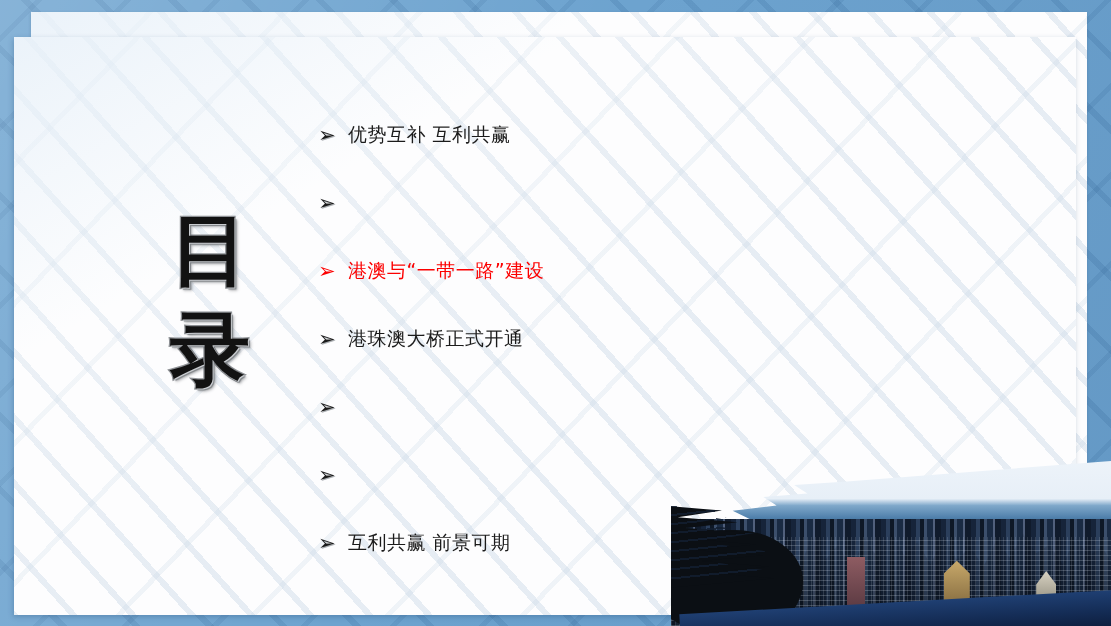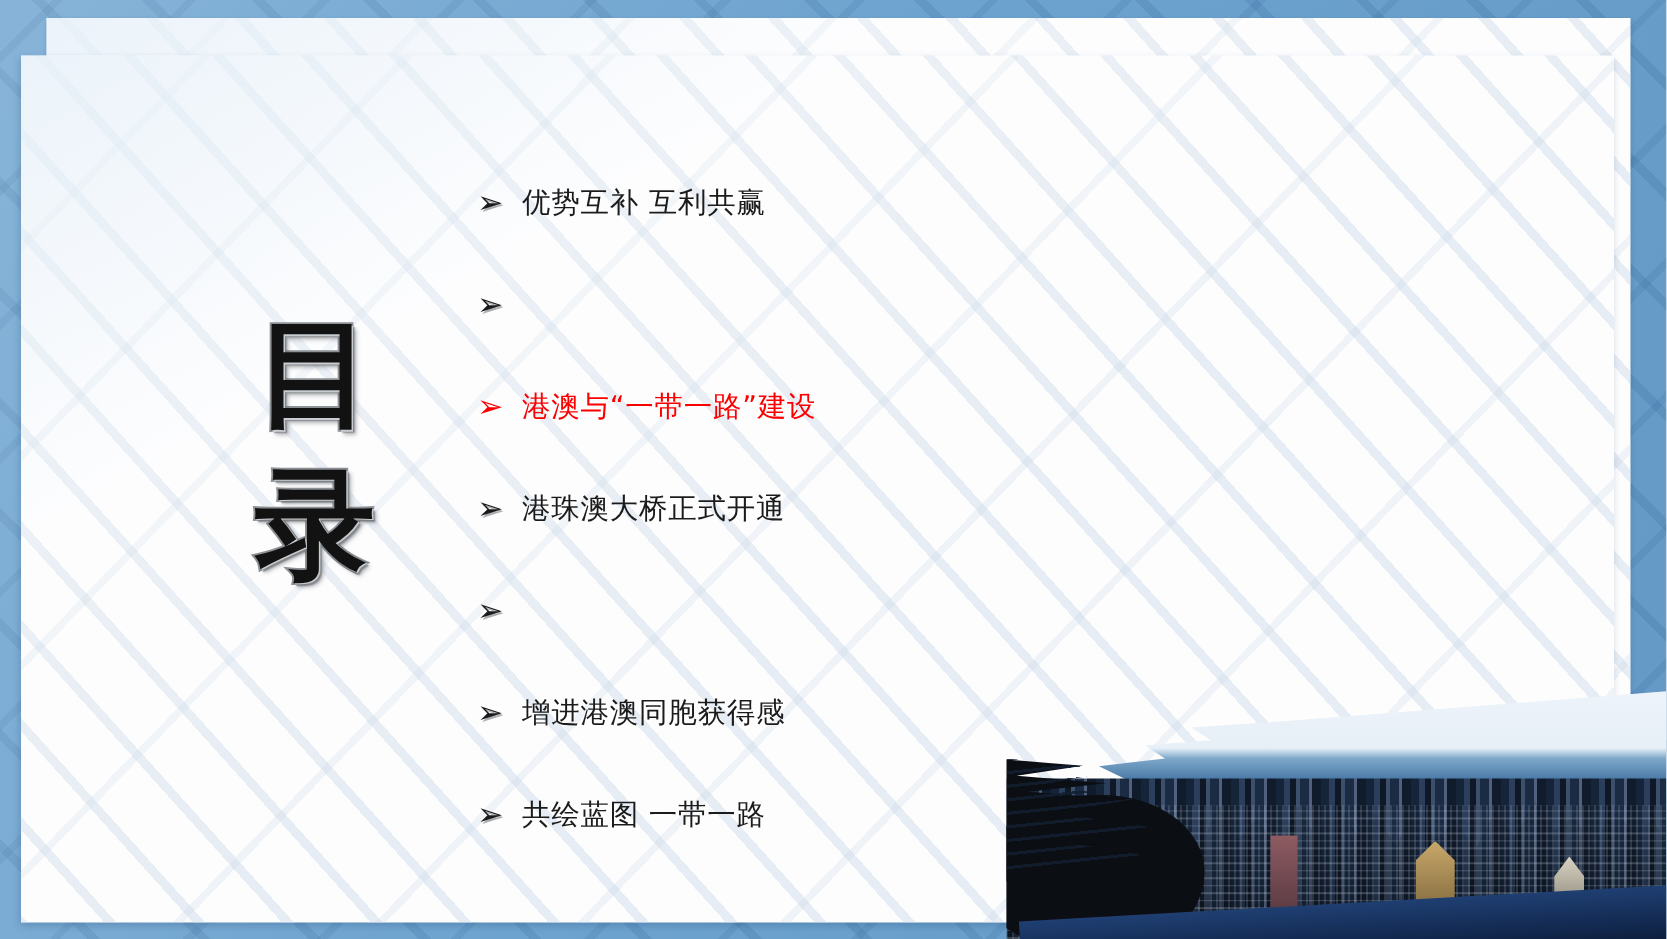--- a/index.html
+++ b/index.html
@@ -374,7 +374,6 @@
 
     <div class="toc-item">
       <span class="toc-bullet">➢</span>
-      <span class="toc-text">增进港澳同胞获得感</span>
     </div>
 
     <div class="toc-item">

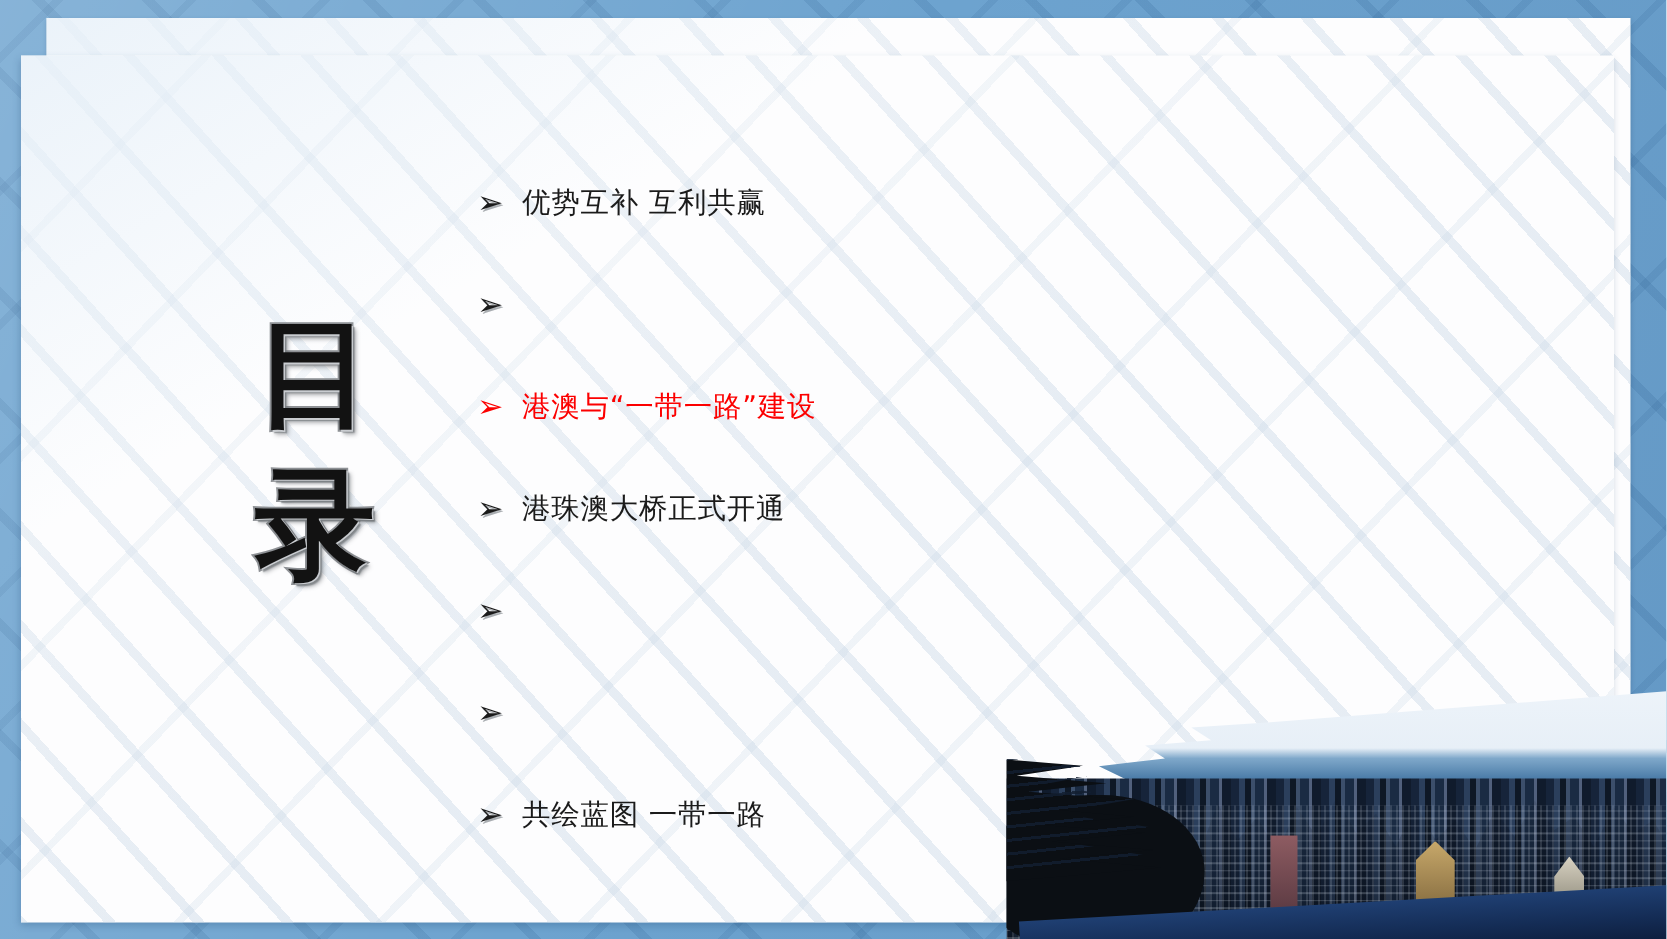--- a/index.html
+++ b/index.html
@@ -378,7 +378,7 @@
 
     <div class="toc-item">
       <span class="toc-bullet">➢</span>
-      <span class="toc-text">共绘蓝图  一带一路</span>
+      <span class="toc-text">互利共赢  前景可期</span>
     </div>
 
   </div>

